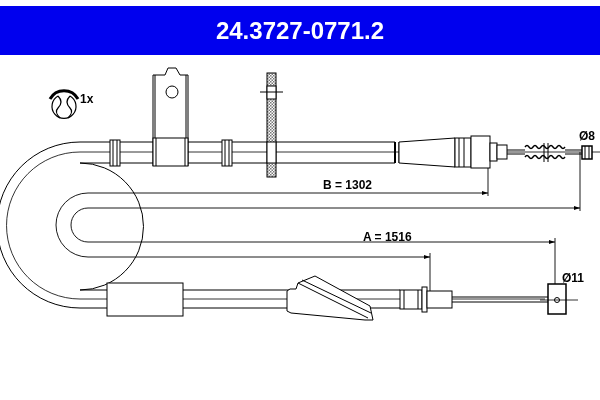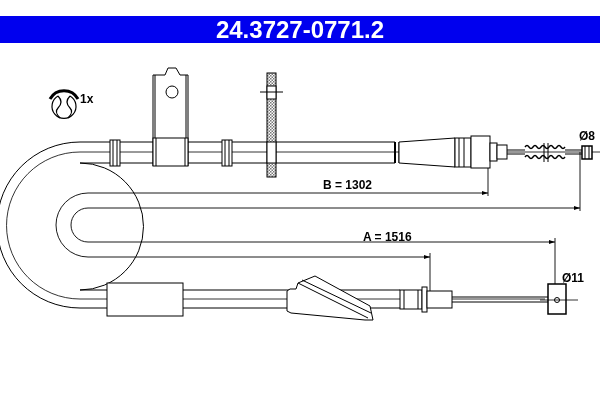--- a/index.html
+++ b/index.html
@@ -4,7 +4,7 @@
 <style>
   html, body { margin:0; padding:0; background:#ffffff; }
   body { width:600px; height:400px; position:relative; overflow:hidden; font-family:"Liberation Sans", sans-serif; }
-  .header { position:absolute; left:0; top:16px; width:600px; height:27px; background:#0000ee; color:#fff; display:flex; justify-content:center; align-items:center; gap:34px; font-weight:bold; font-size:24px; letter-spacing:0px; }
+  .header { position:absolute; left:0; top:6px; width:600px; height:49px; background:#0000ee; color:#fff; display:flex; justify-content:center; align-items:center; gap:34px; font-weight:bold; font-size:24px; letter-spacing:0px; }
   .header span { display:block; }
   svg.drawing { position:absolute; left:0; top:0; }
   .lbl { font-family:"Liberation Sans", sans-serif; font-weight:bold; font-size:12px; fill:#000; }

